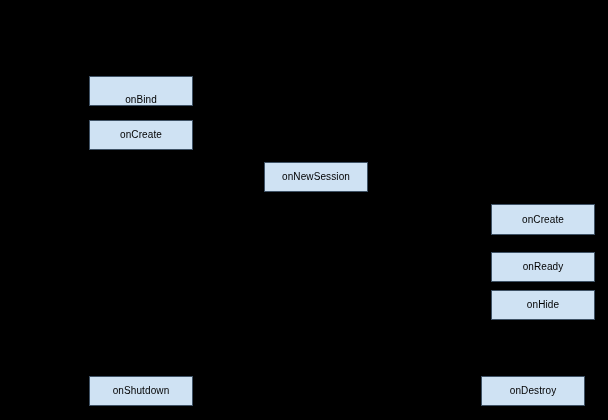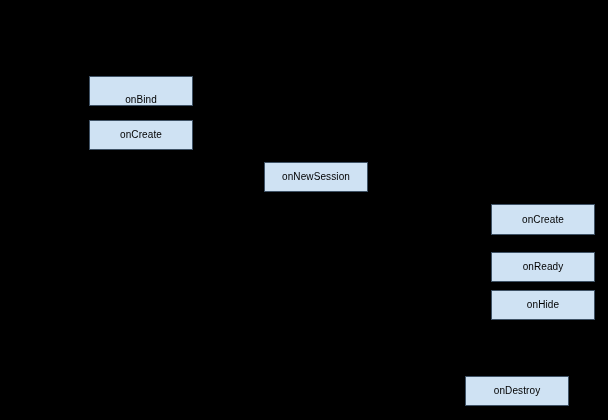--- a/index.html
+++ b/index.html
@@ -78,6 +78,9 @@
     <span>onHide</span>
   </div>
 
+  <div class="node n-onshutdown">
+    <span>onShutdown</span>
+  </div>
 
   <div class="node n-ondestroy">
     <span>onDestroy</span>

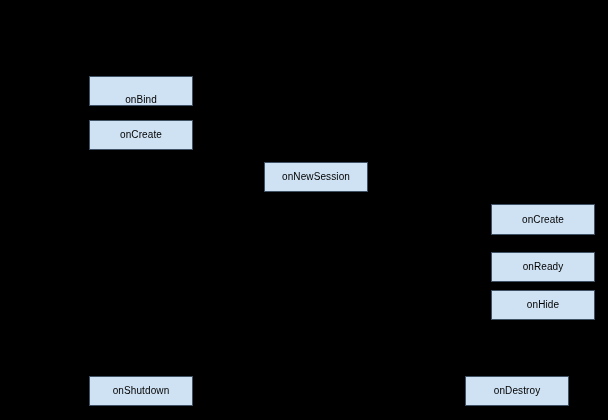--- a/index.html
+++ b/index.html
@@ -47,7 +47,7 @@
   .n-onshow      { left: 491px; top: 252px; }
   .n-onhide      { left: 491px; top: 290px; }
   .n-onshutdown  { left: 89px;  top: 376px; }
-  .n-ondestroy   { left: 465px; top: 376px; }
+  .n-ondestroy   { left: 481px; top: 376px; }
 </style>
 </head>
 <body>

